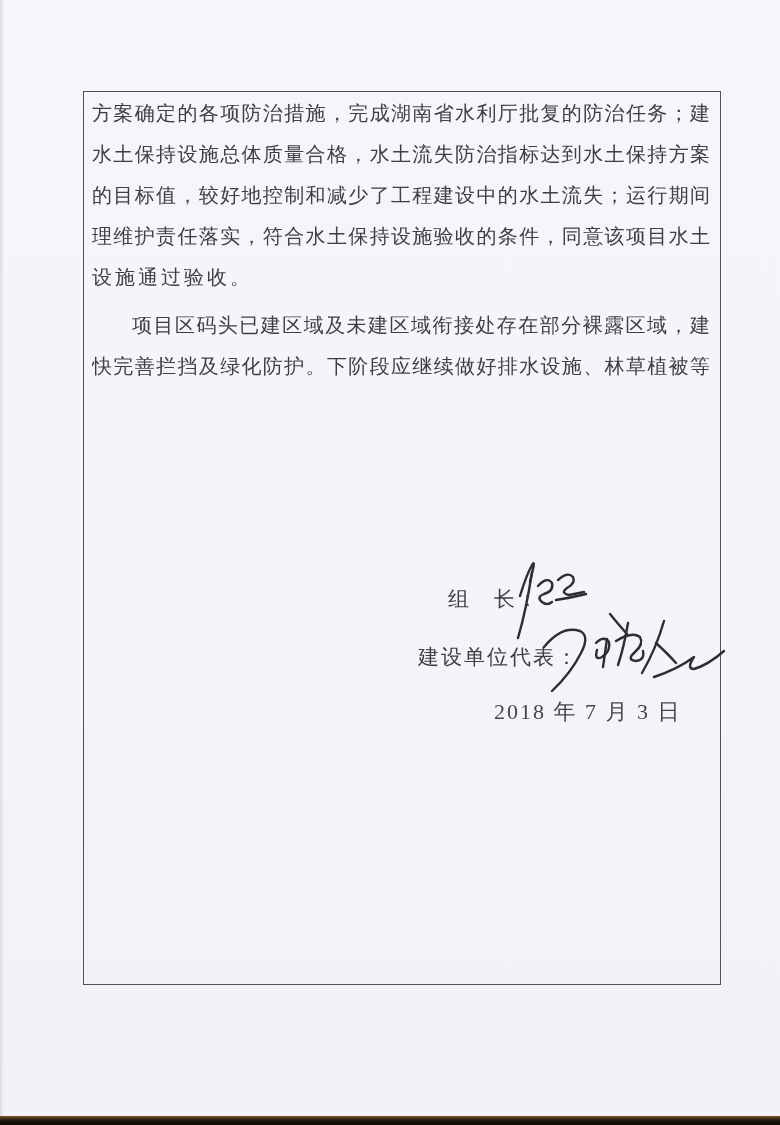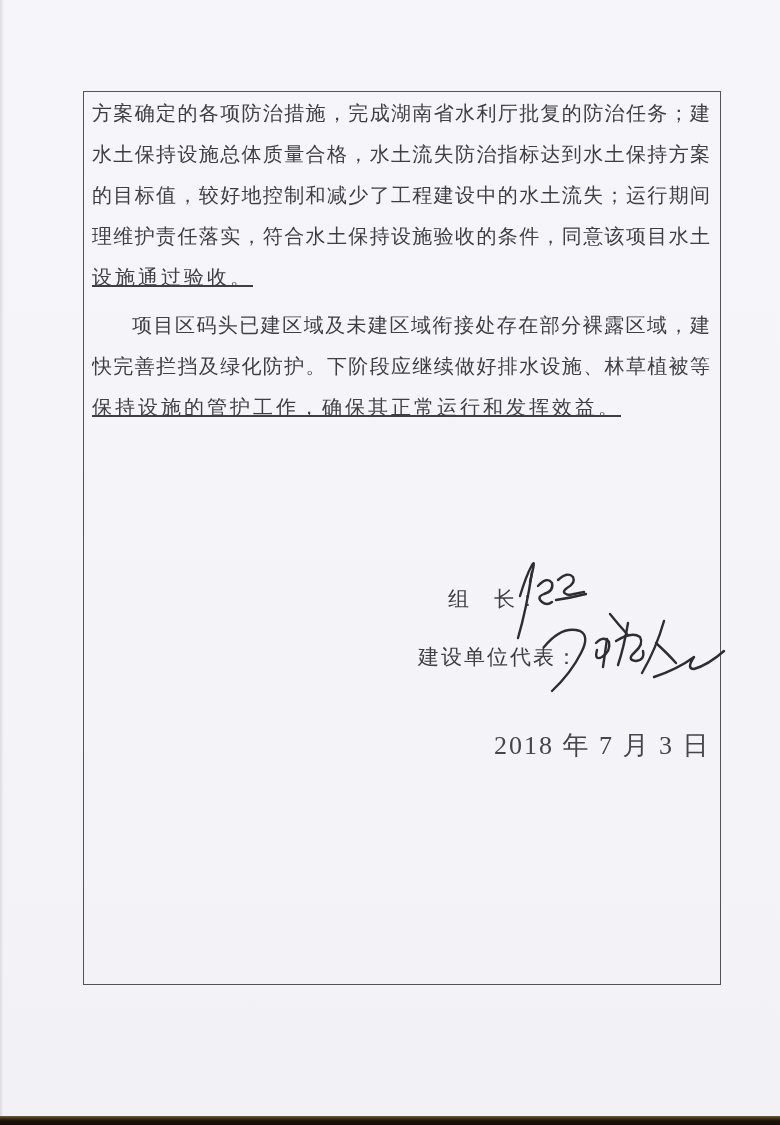--- a/index.html
+++ b/index.html
@@ -50,7 +50,6 @@
   .line.end{
     text-align:left;
     letter-spacing:3px;
-    text-decoration:underline;
   }
   .line.indent{ text-indent:2em; }
   .para2{ margin-top:7px; }

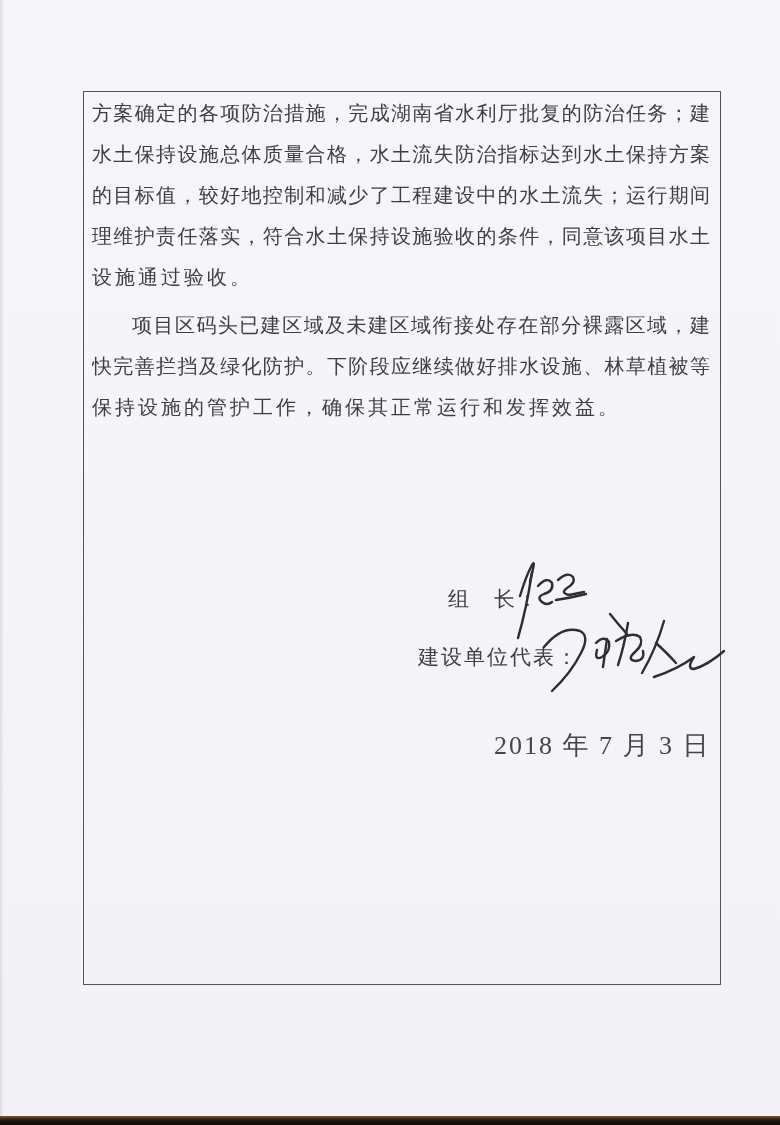--- a/index.html
+++ b/index.html
@@ -99,7 +99,6 @@
       <div class="para2">
         <div class="line fill indent">项目区码头已建区域及未建区域衔接处存在部分裸露区域，建议尽</div>
         <div class="line fill">快完善拦挡及绿化防护。下阶段应继续做好排水设施、林草植被等水土</div>
-        <div class="line end">保持设施的管护工作，确保其正常运行和发挥效益。</div>
       </div>
 
     </div>

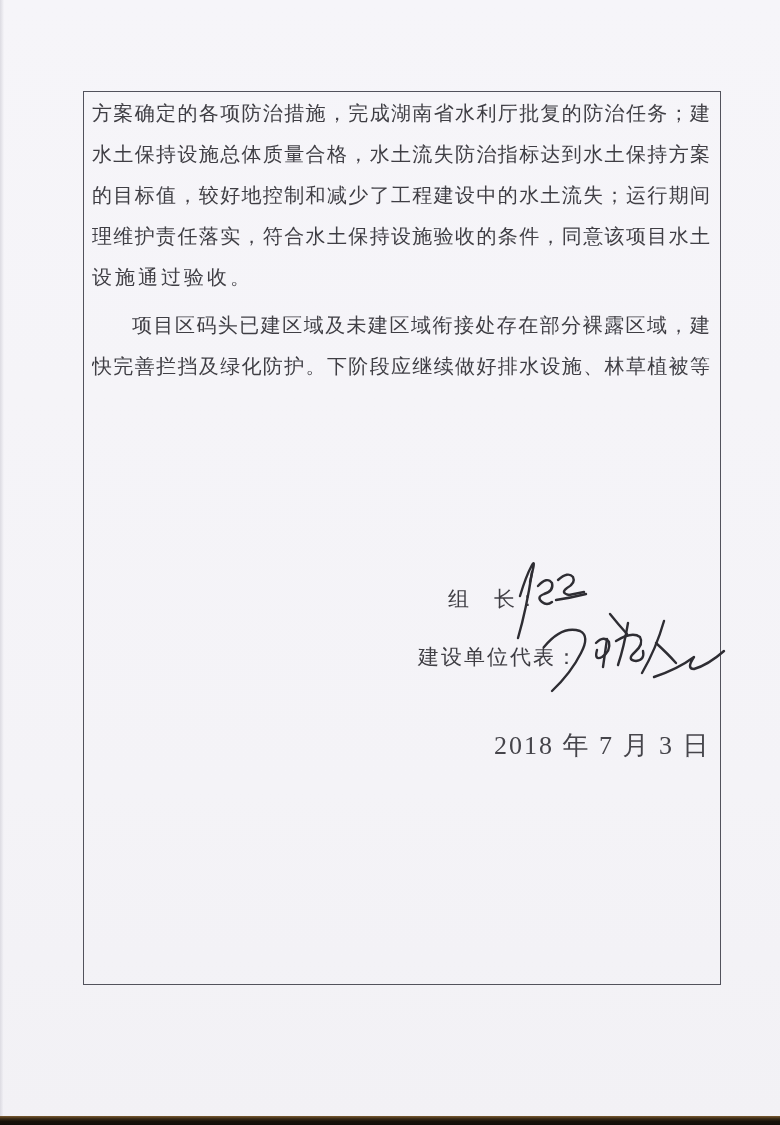--- a/index.html
+++ b/index.html
@@ -64,9 +64,9 @@
   .sig-leader-label{ left:364px; top:493px; }
   .sig-builder-label{ left:334px; top:551px; }
   .date-line{
-    position:absolute;left:410px;top:636px;
+    position:absolute;left:410px;top:605px;
     color:#46454b;
-    font-size:26px;
+    font-size:22px;
     font-family:"Liberation Serif","DejaVu Serif",serif;
     letter-spacing:2px;
     white-space:nowrap;

